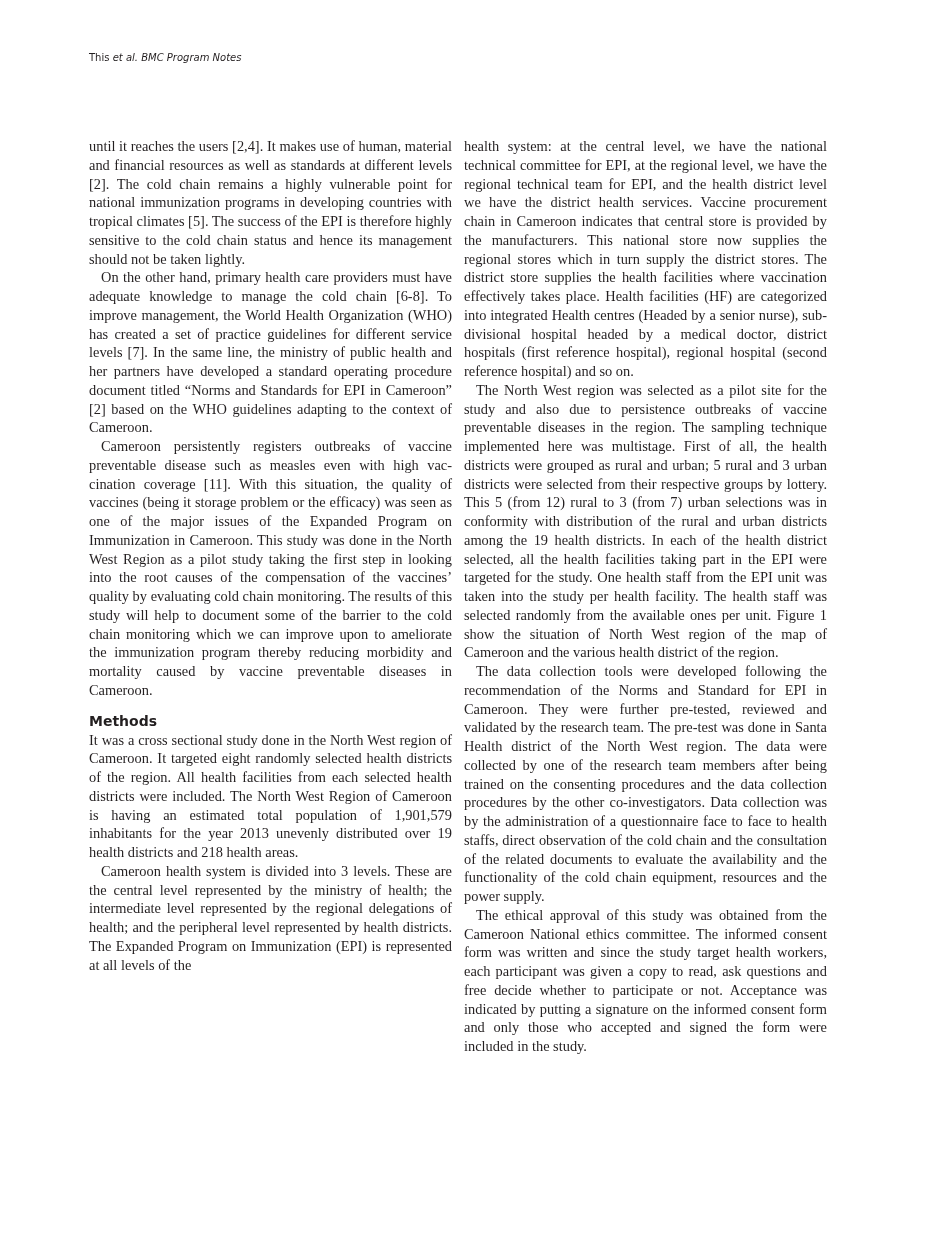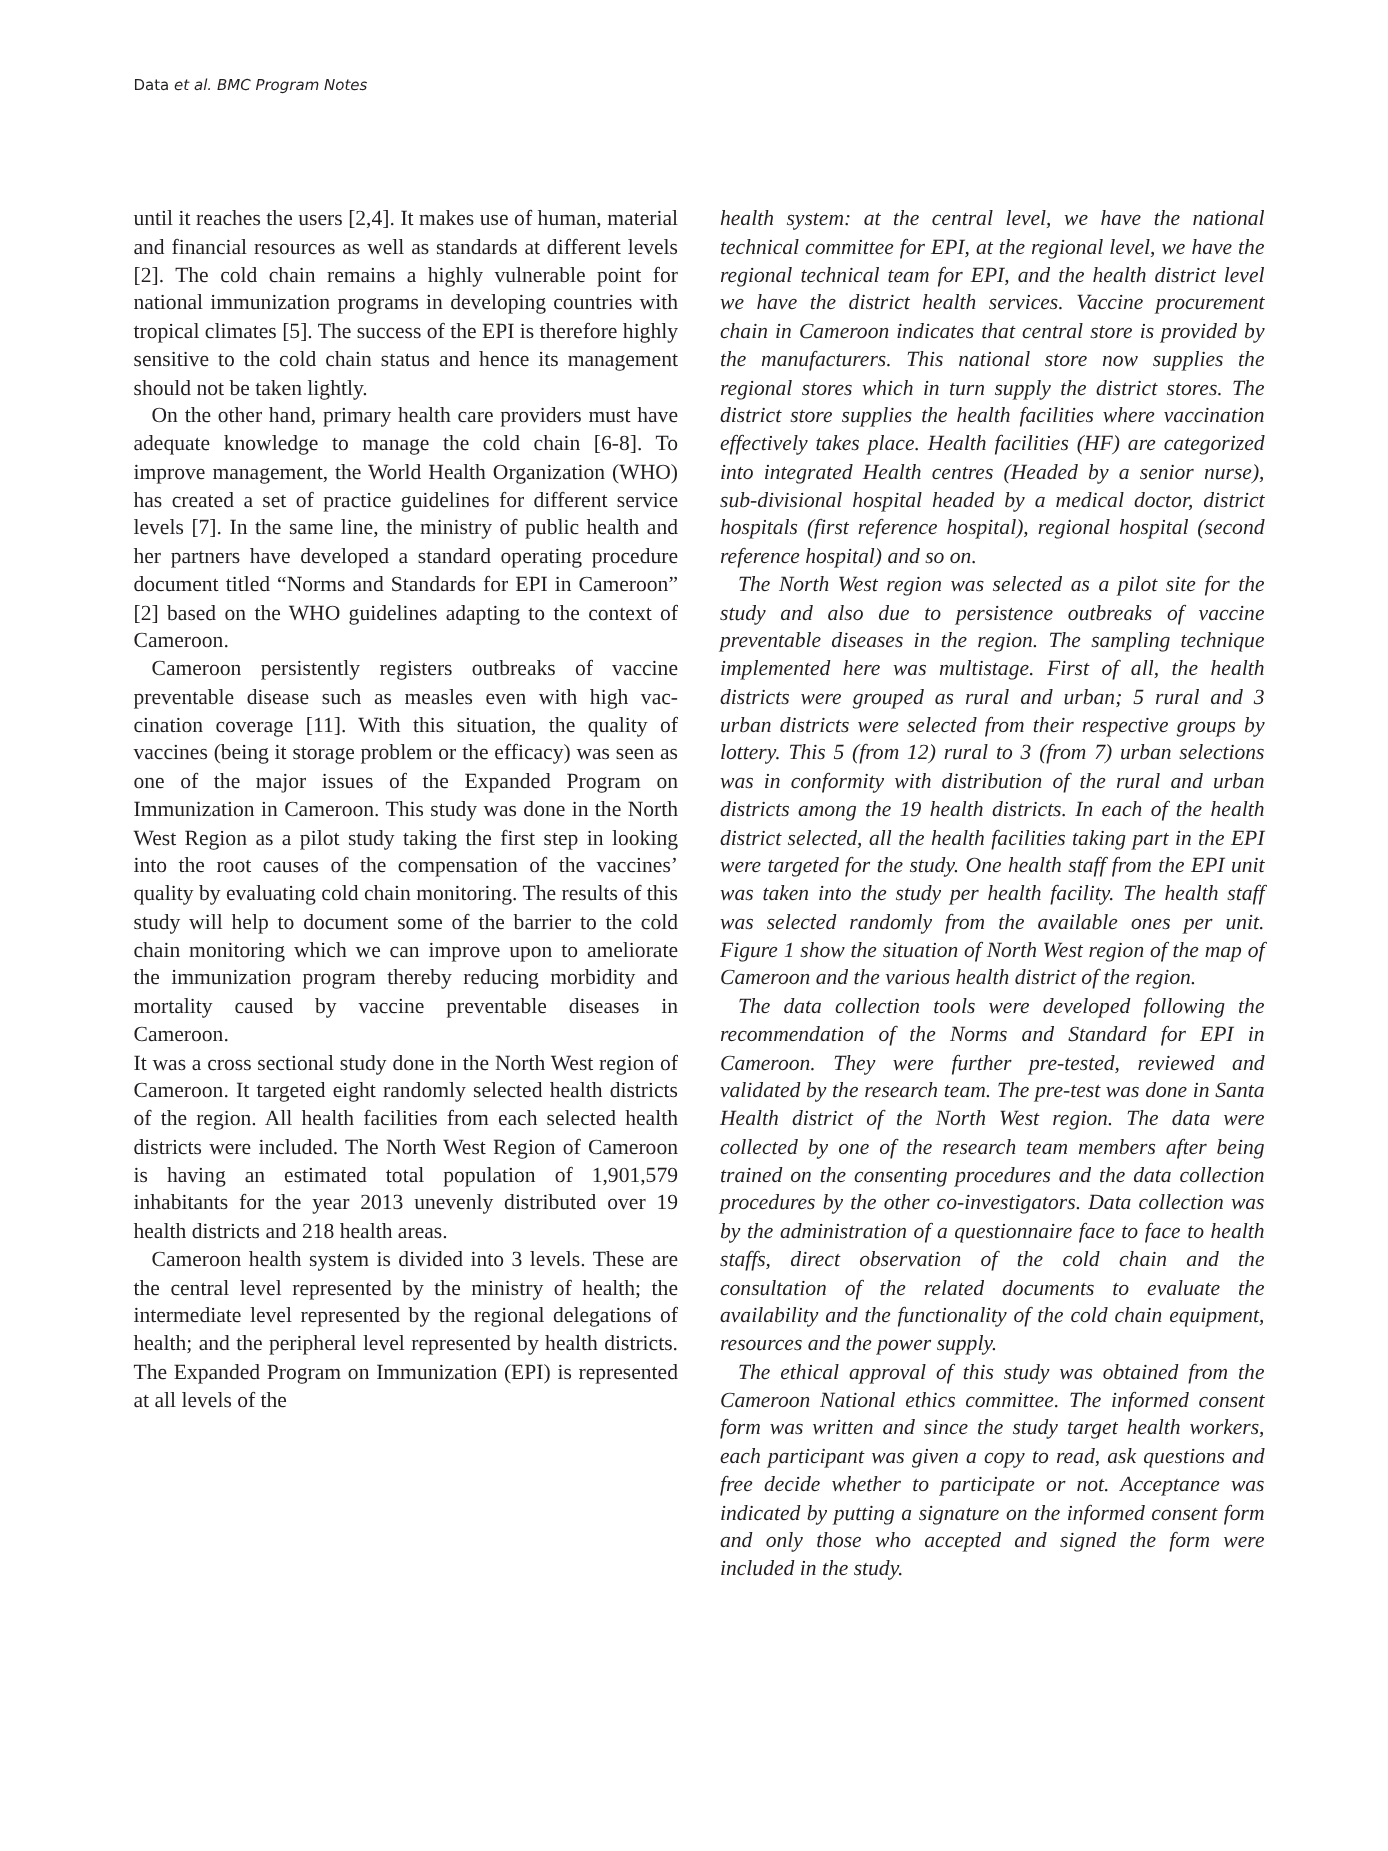--- a/index.html
+++ b/index.html
@@ -54,7 +54,7 @@
 <body>
 
 <div class="running-header">
-  <span>Data</span>
+  <span>This</span>
   <span class="it">et al.</span>
   <span class="it">BMC Program Notes</span>
 </div>

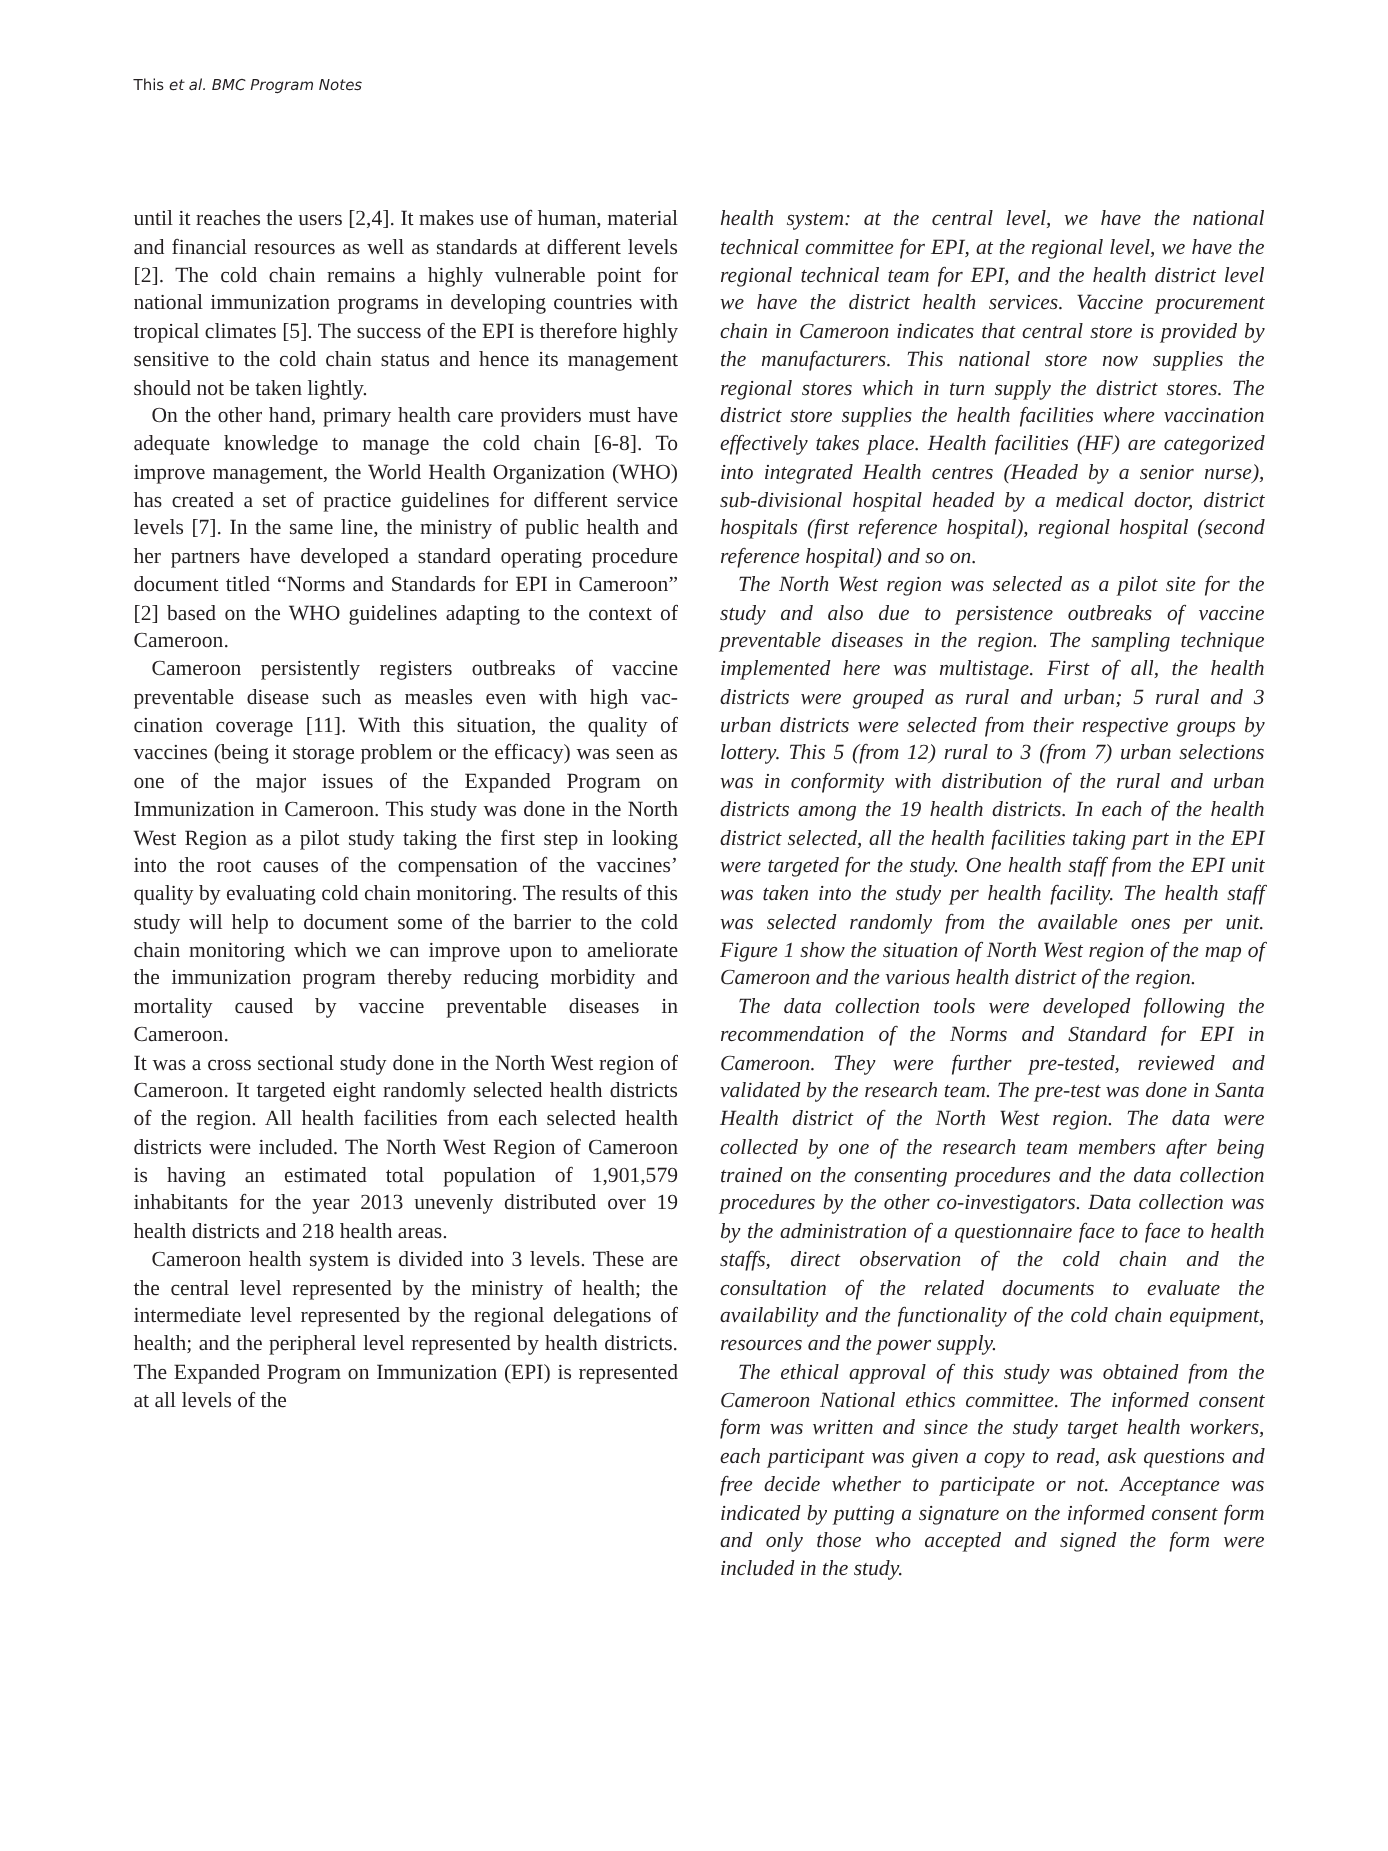--- a/index.html
+++ b/index.html
@@ -35,7 +35,7 @@
       hyphens: manual;
     }
     .col-left { left: 89px; }
-    .col-right { left: 480px; font-style: italic; }
+    .col-right { left: 464px; }
     .column p {
       margin: 0;
       text-indent: 12px;

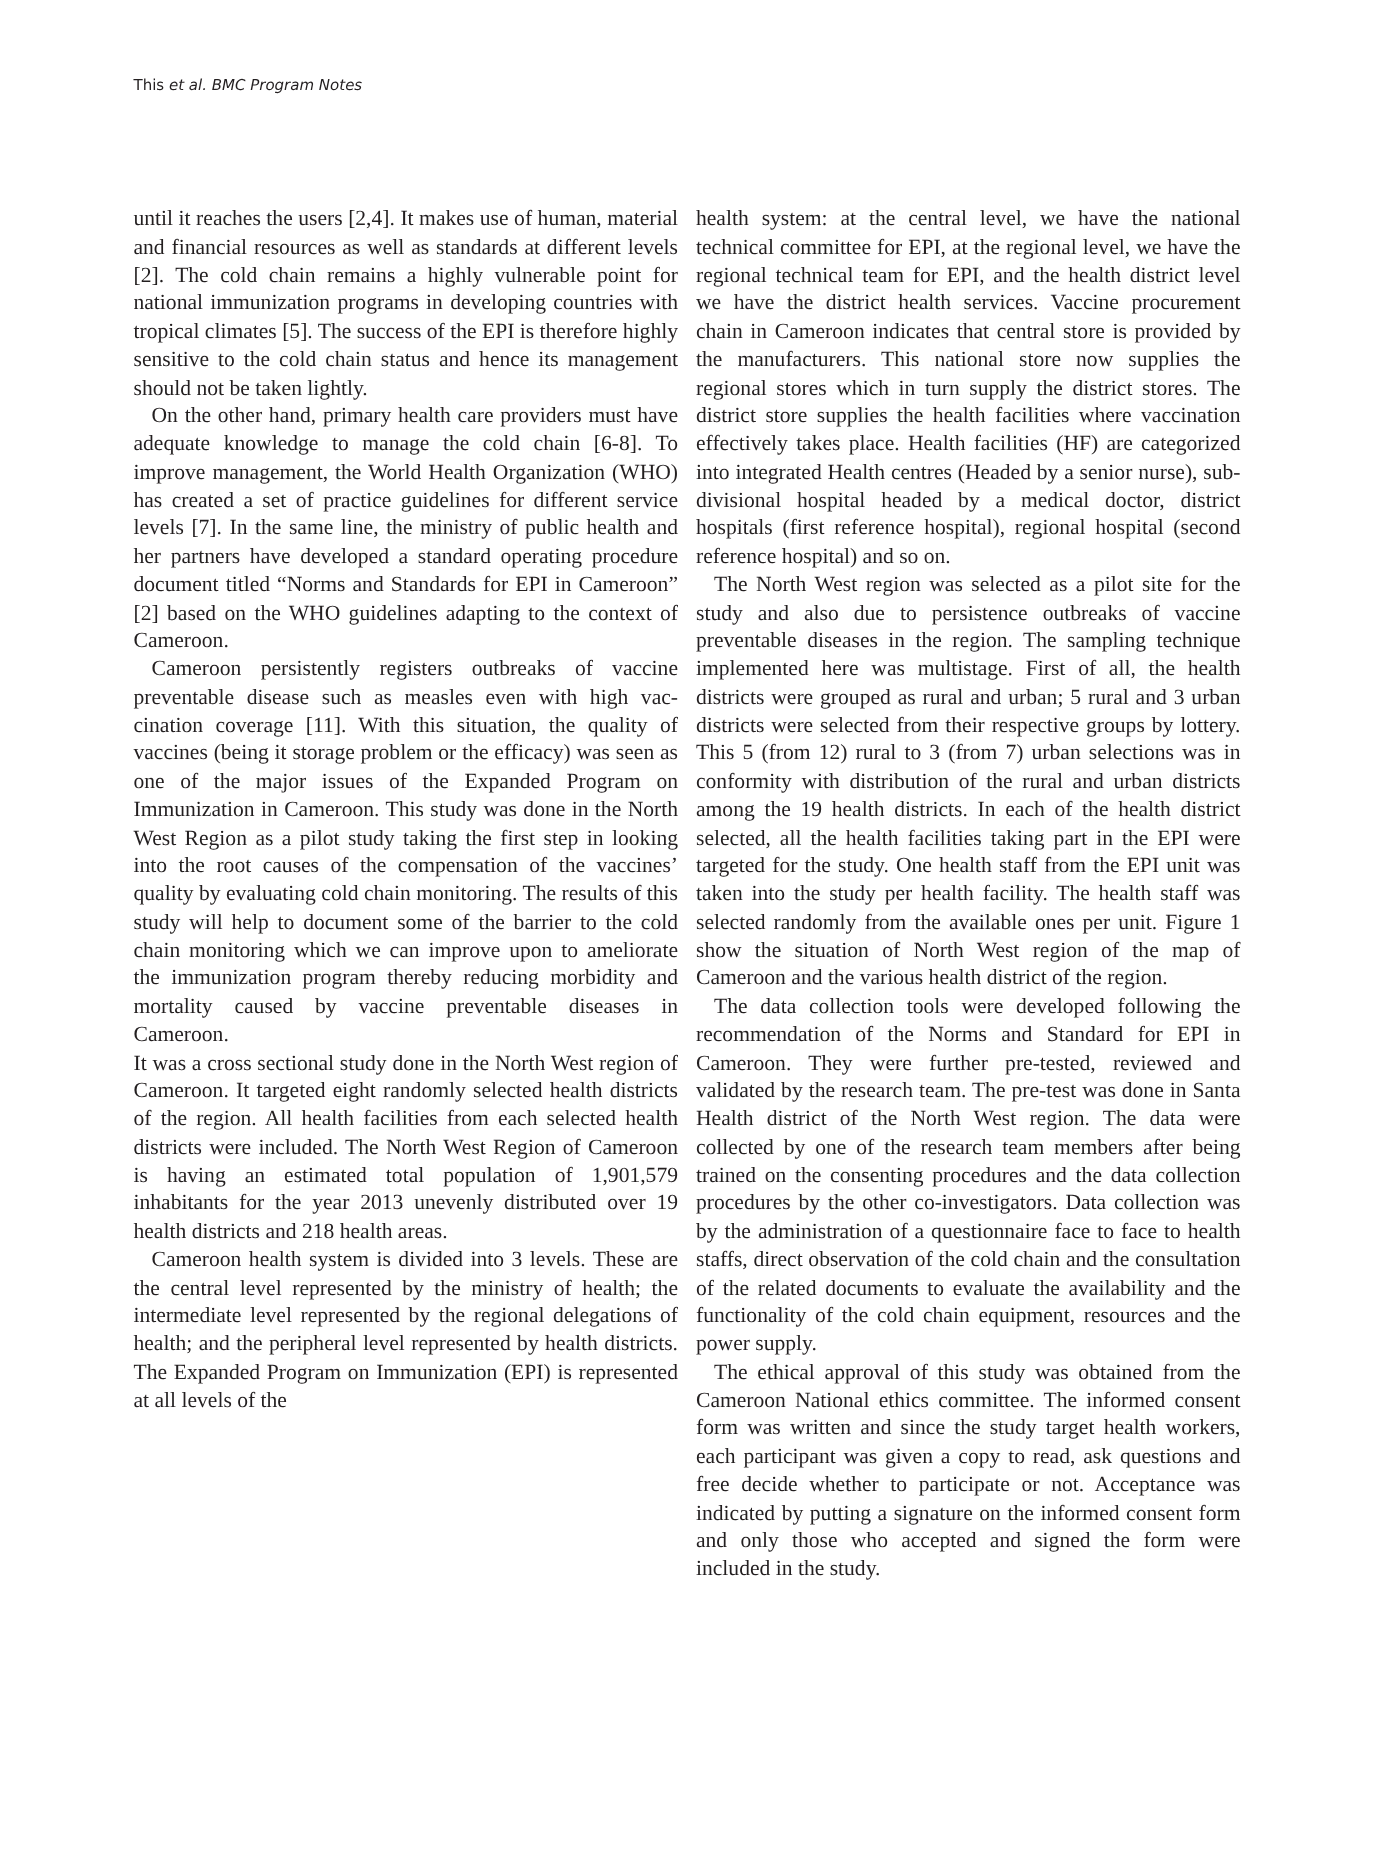--- a/index.html
+++ b/index.html
@@ -63,6 +63,7 @@
   <p class="noindent">until it reaches the users [2,4]. It makes use of human, material and financial resources as well as standards at different levels [2]. The cold chain remains a highly vul­nerable point for national immunization programs in de­veloping countries with tropical climates [5]. The success of the EPI is therefore highly sensitive to the cold chain status and hence its management should not be taken lightly.</p>
   <p>On the other hand, primary health care providers must have adequate knowledge to manage the cold chain [6-8]. To improve management, the World Health Organization (WHO) has created a set of practice guide­lines for different service levels [7]. In the same line, the ministry of public health and her partners have devel­oped a standard operating procedure document titled “Norms and Standards for EPI in Cameroon” [2] based on the WHO guidelines adapting to the context of Cameroon.</p>
   <p>Cameroon persistently registers outbreaks of vaccine preventable disease such as measles even with high vac­cination coverage [11]. With this situation, the quality of vaccines (being it storage problem or the efficacy) was seen as one of the major issues of the Expanded Pro­gram on Immunization in Cameroon. This study was done in the North West Region as a pilot study taking the first step in looking into the root causes of the com­pensation of the vaccines’ quality by evaluating cold chain monitoring. The results of this study will help to document some of the barrier to the cold chain moni­toring which we can improve upon to ameliorate the immunization program thereby reducing morbidity and mortality caused by vaccine preventable diseases in Cameroon.</p>
+  <h2 class="section-heading">Methods</h2>
   <p class="noindent">It was a cross sectional study done in the North West region of Cameroon. It targeted eight randomly selected health districts of the region. All health facilities from each selected health districts were included. The North West Region of Cameroon is having an estimated total population of 1,901,579 inhabitants for the year 2013 unevenly distributed over 19 health districts and 218 health areas.</p>
   <p>Cameroon health system is divided into 3 levels. These are the central level represented by the ministry of health; the intermediate level represented by the regional delegations of health; and the peripheral level repre­sented by health districts. The Expanded Program on Immunization (EPI) is represented at all levels of the</p>
 </div>

